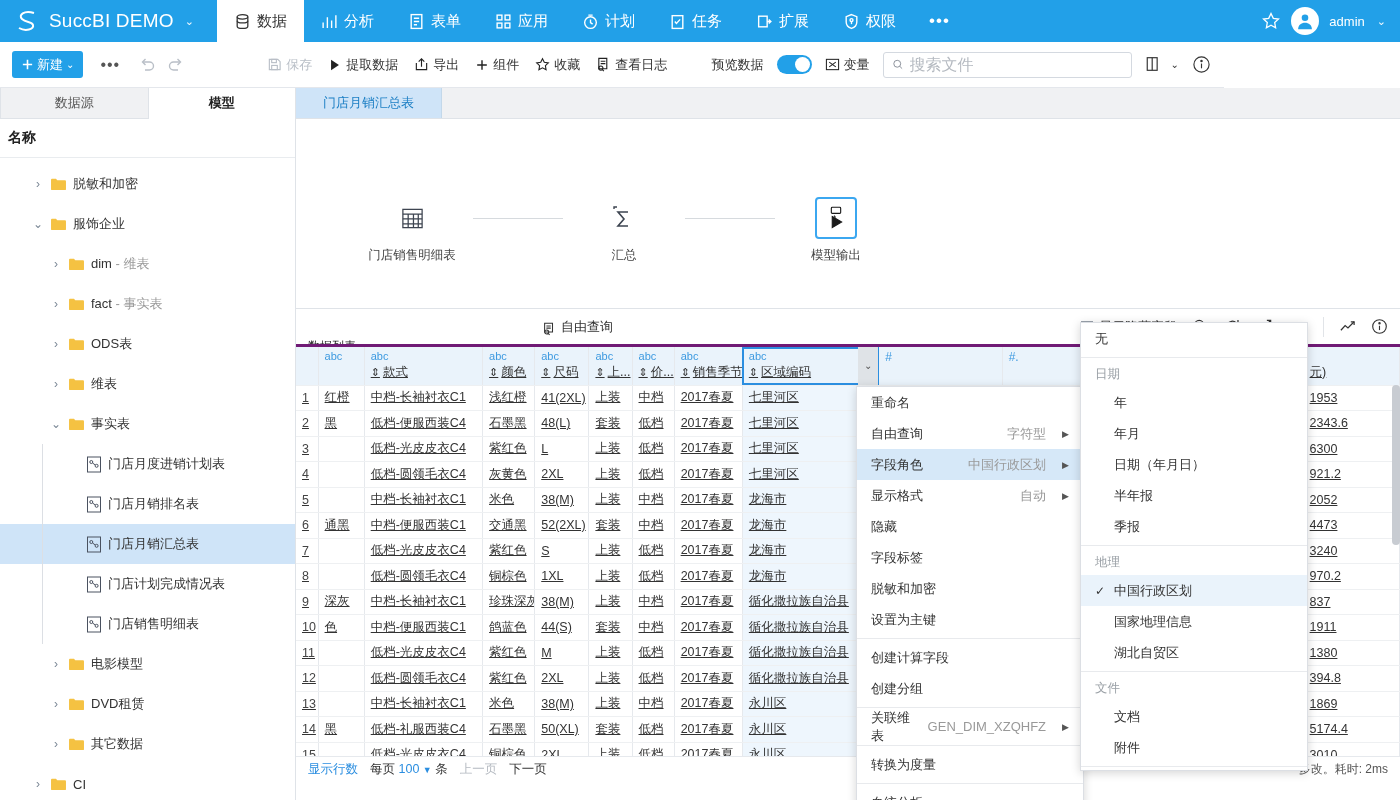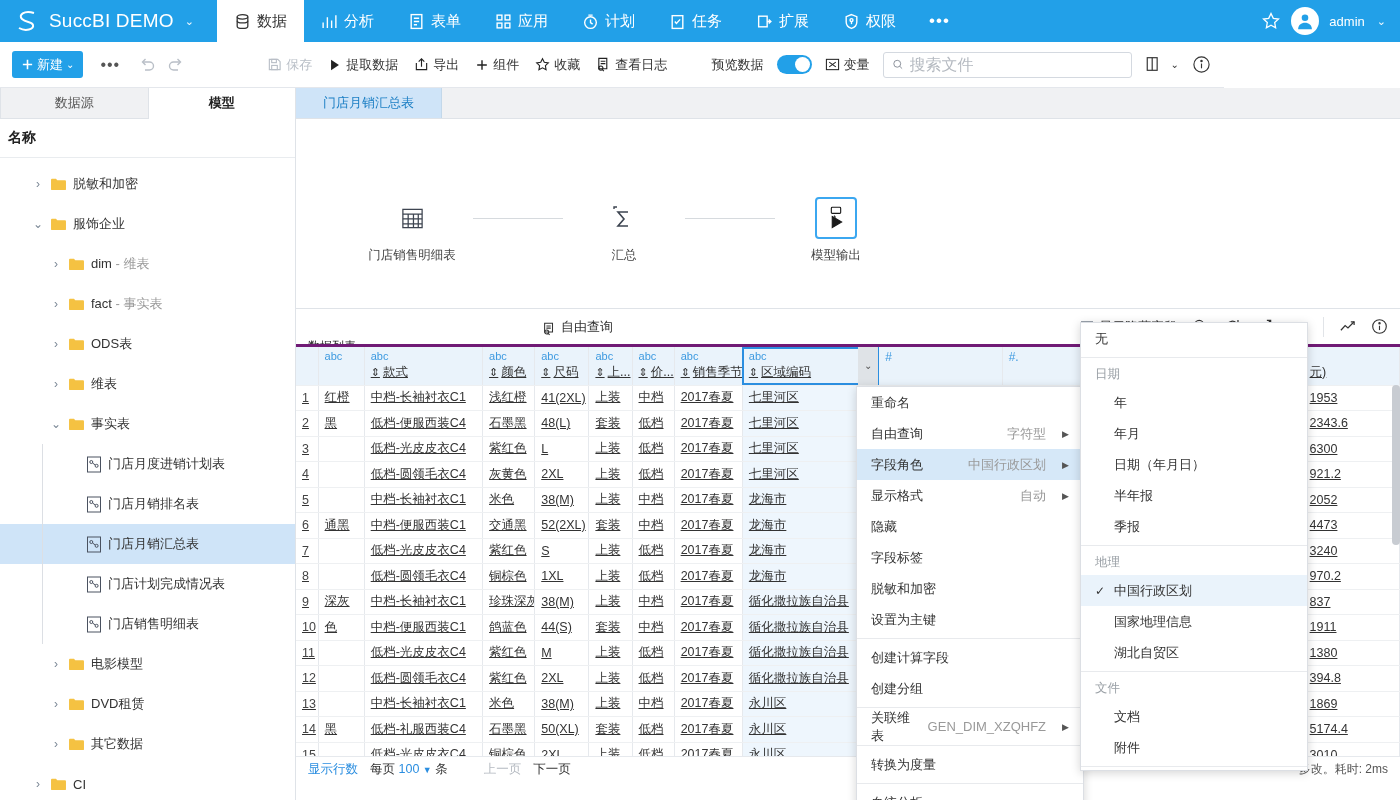--- a/index.html
+++ b/index.html
@@ -168,7 +168,7 @@
   .flink { color: #2b8ee0; cursor: pointer; }
   .fpage { color: #333; }
   .fpage .n { color: #2b8ee0; }
-  .fdis { color: #b5bac1; cursor: default; margin-left: 24px; }
+  .fdis { color: #b5bac1; cursor: default; }
   .fnext { color: #333; cursor: pointer; }
   .fstat { margin-left: auto; color: #555; font-size: 12px; }
 

